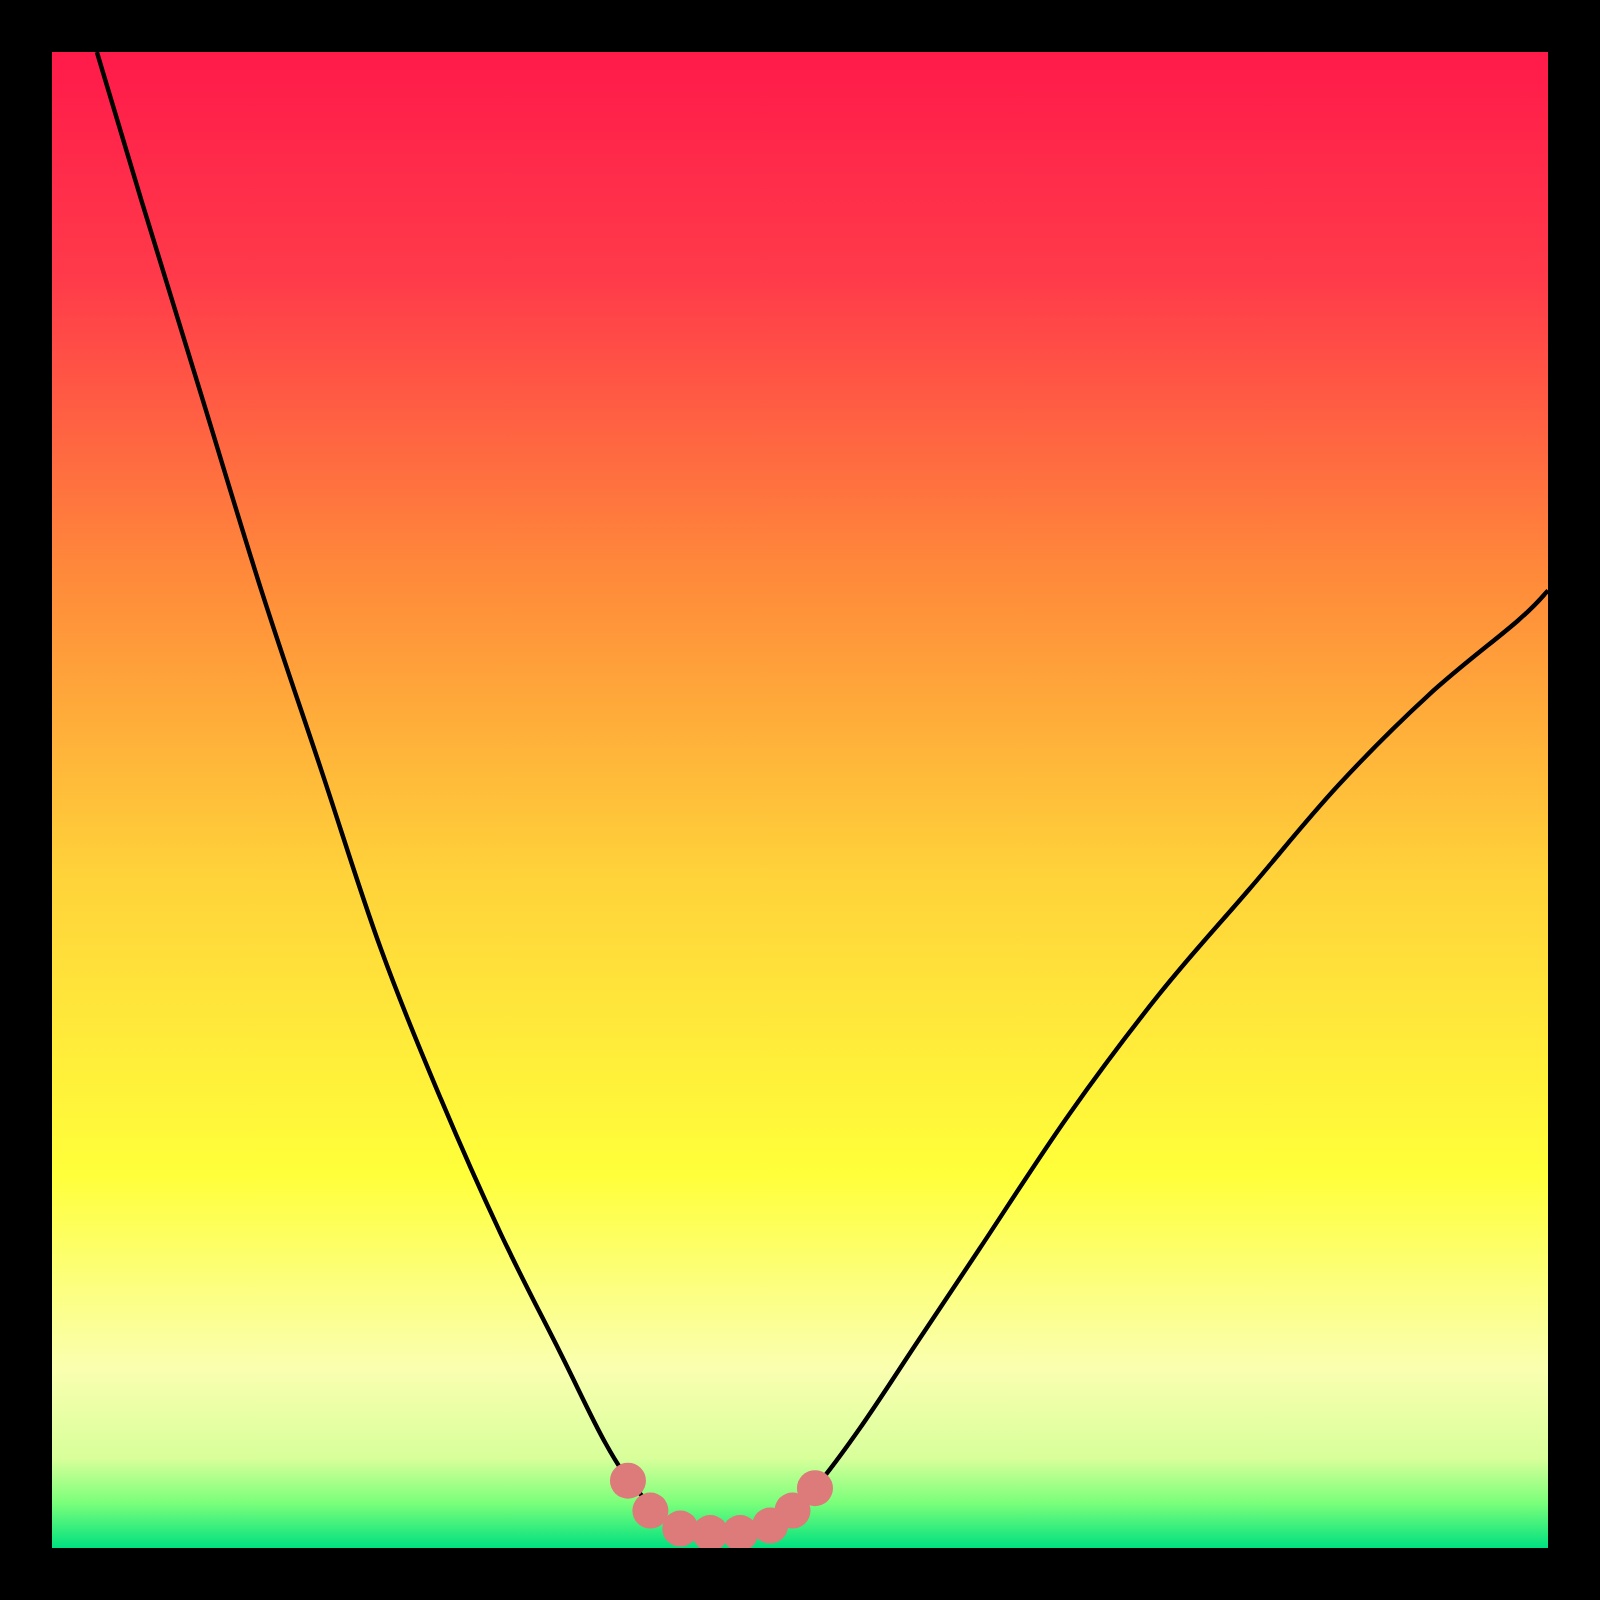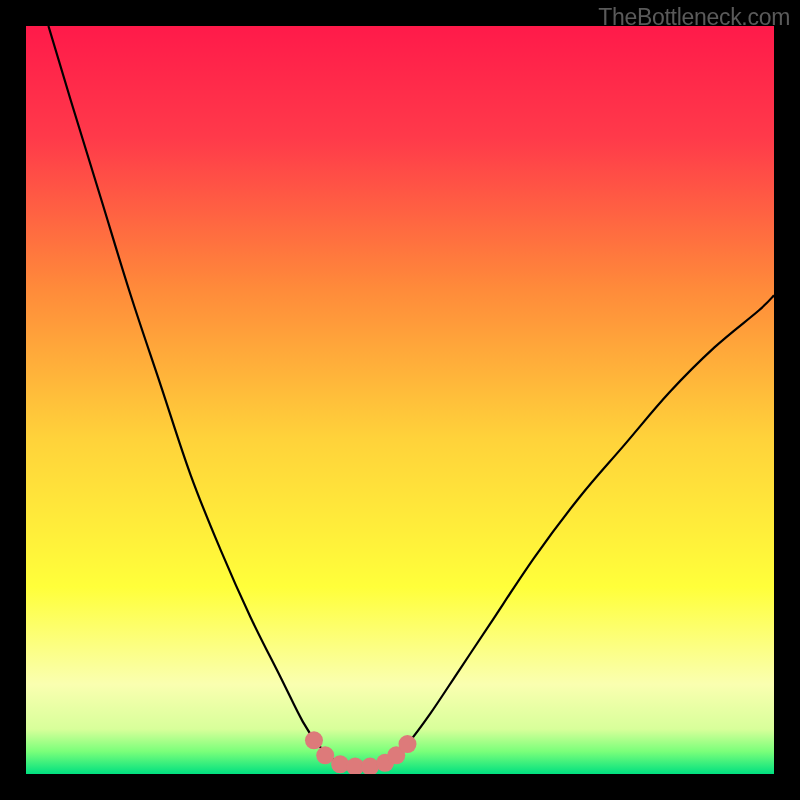--- a/index.html
+++ b/index.html
@@ -41,7 +41,6 @@
 <body>
 
 <div class="chart-container">
-  <div class="watermark">TheBottleneck.com</div>
   <div class="plot-area">
     <svg id="chart-svg" width="748" height="748" viewBox="0 0 748 748">
       <defs>

